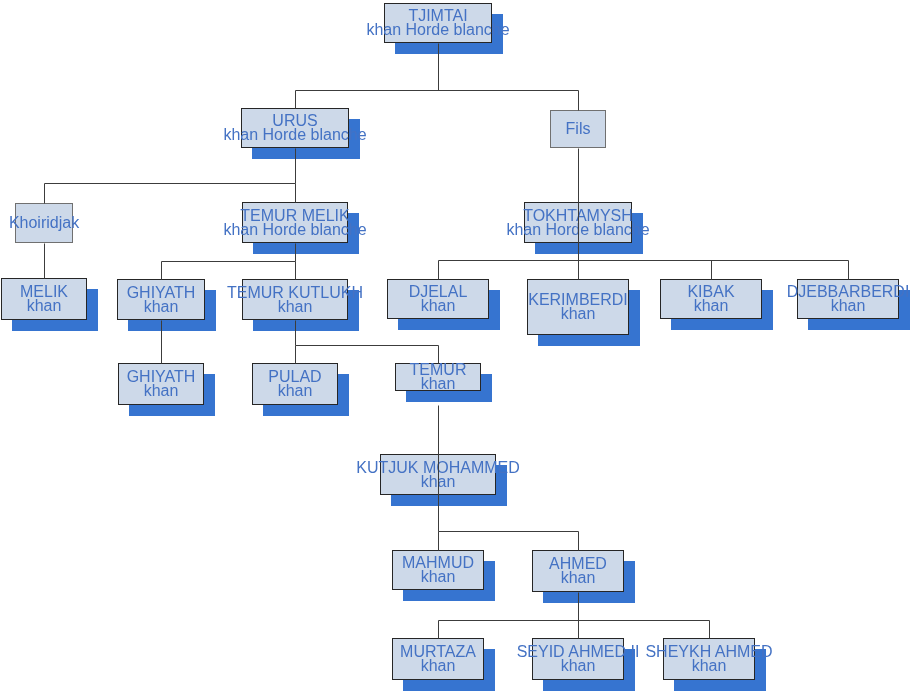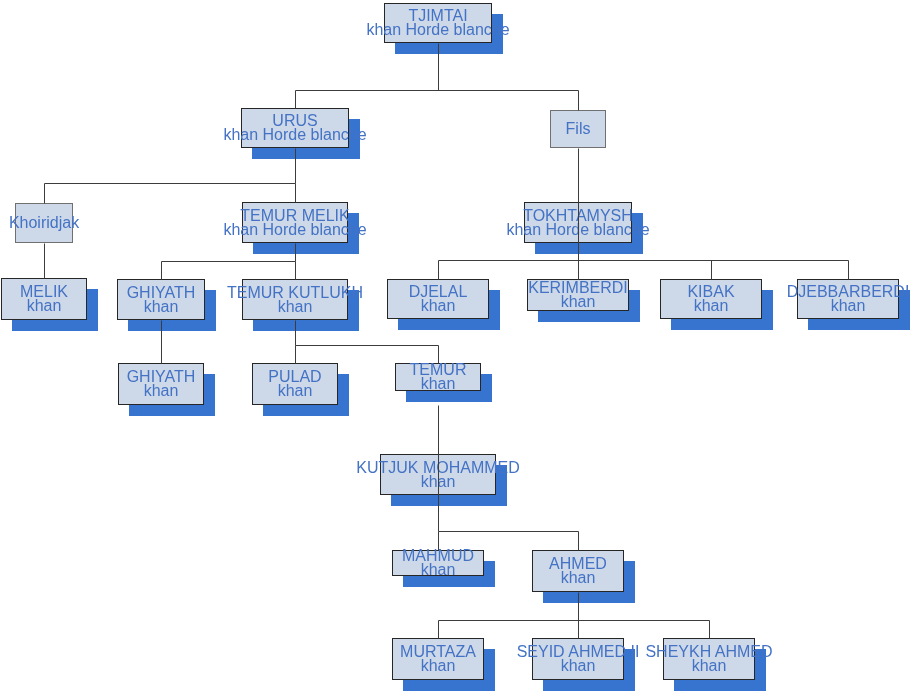--- a/index.html
+++ b/index.html
@@ -92,7 +92,7 @@
         <div>DJELAL</div>
         <div>khan</div>
       </div>
-      <div class="node khan" style="left: 527px; top: 279px; width: 102px; height: 32px;">
+      <div class="node khan" style="left: 527px; top: 279px; width: 102px; height: 56px;">
         <div>KERIMBERDI</div>
         <div>khan</div>
       </div>

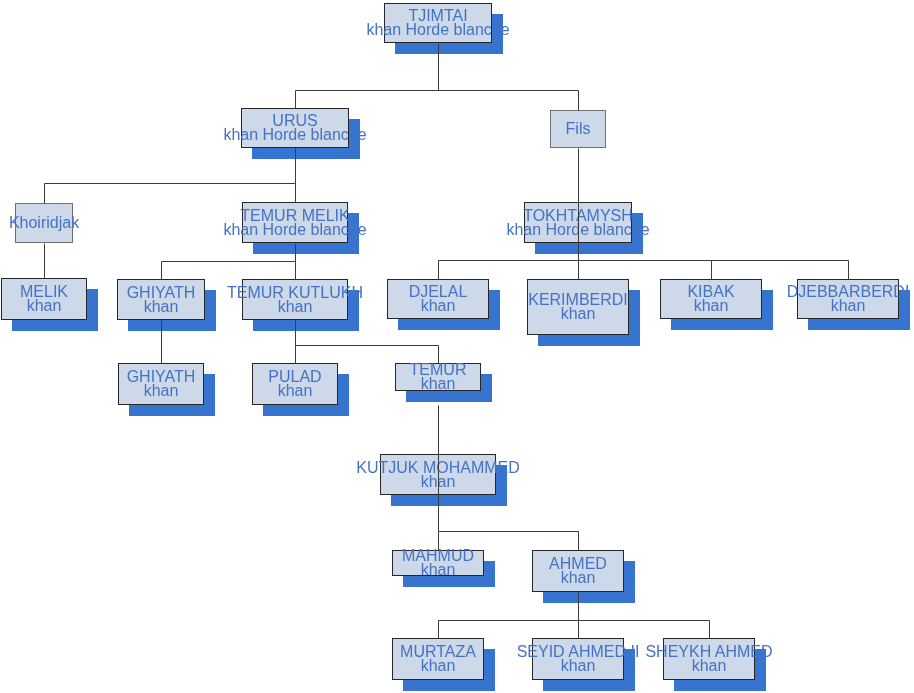--- a/index.html
+++ b/index.html
@@ -120,7 +120,7 @@
         <div>KUTJUK MOHAMMED</div>
         <div>khan</div>
       </div>
-      <div class="node khan" style="left: 392px; top: 550px; width: 92px; height: 26px;">
+      <div class="node khan" style="left: 392px; top: 550px; width: 92px; height: 40px;">
         <div>MAHMUD</div>
         <div>khan</div>
       </div>

